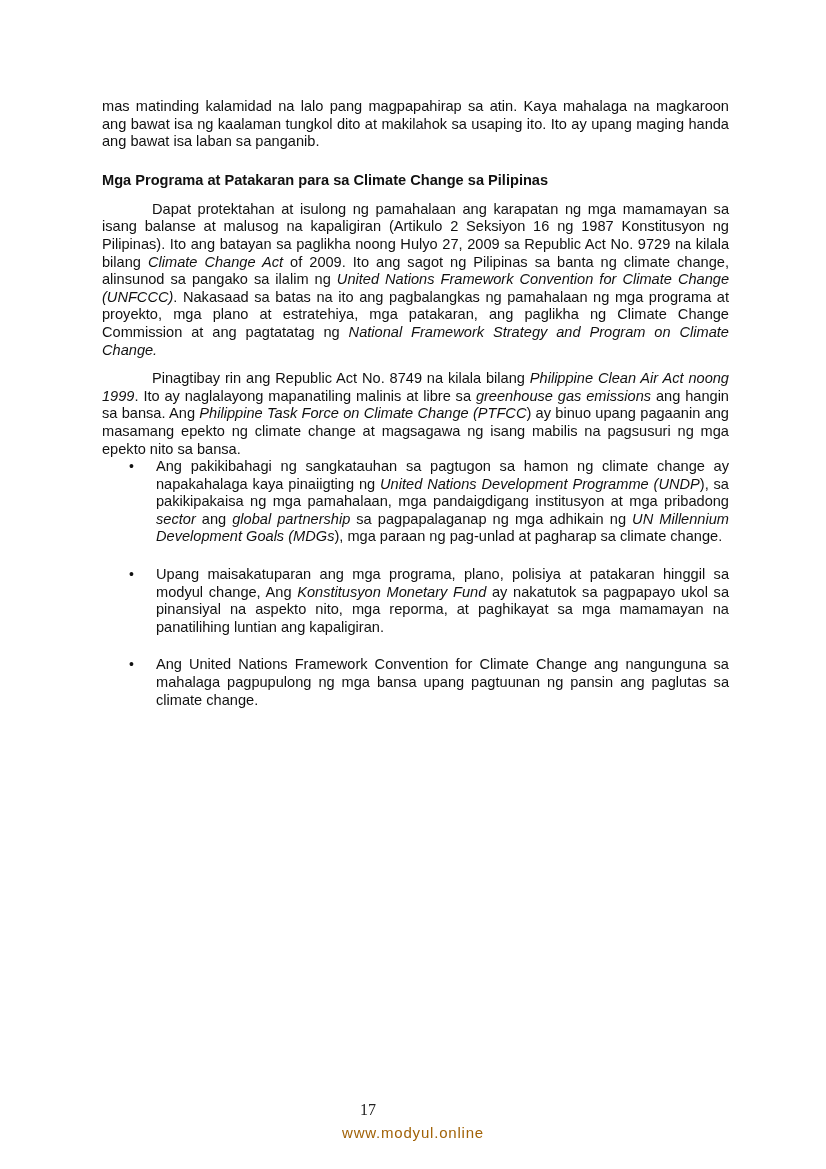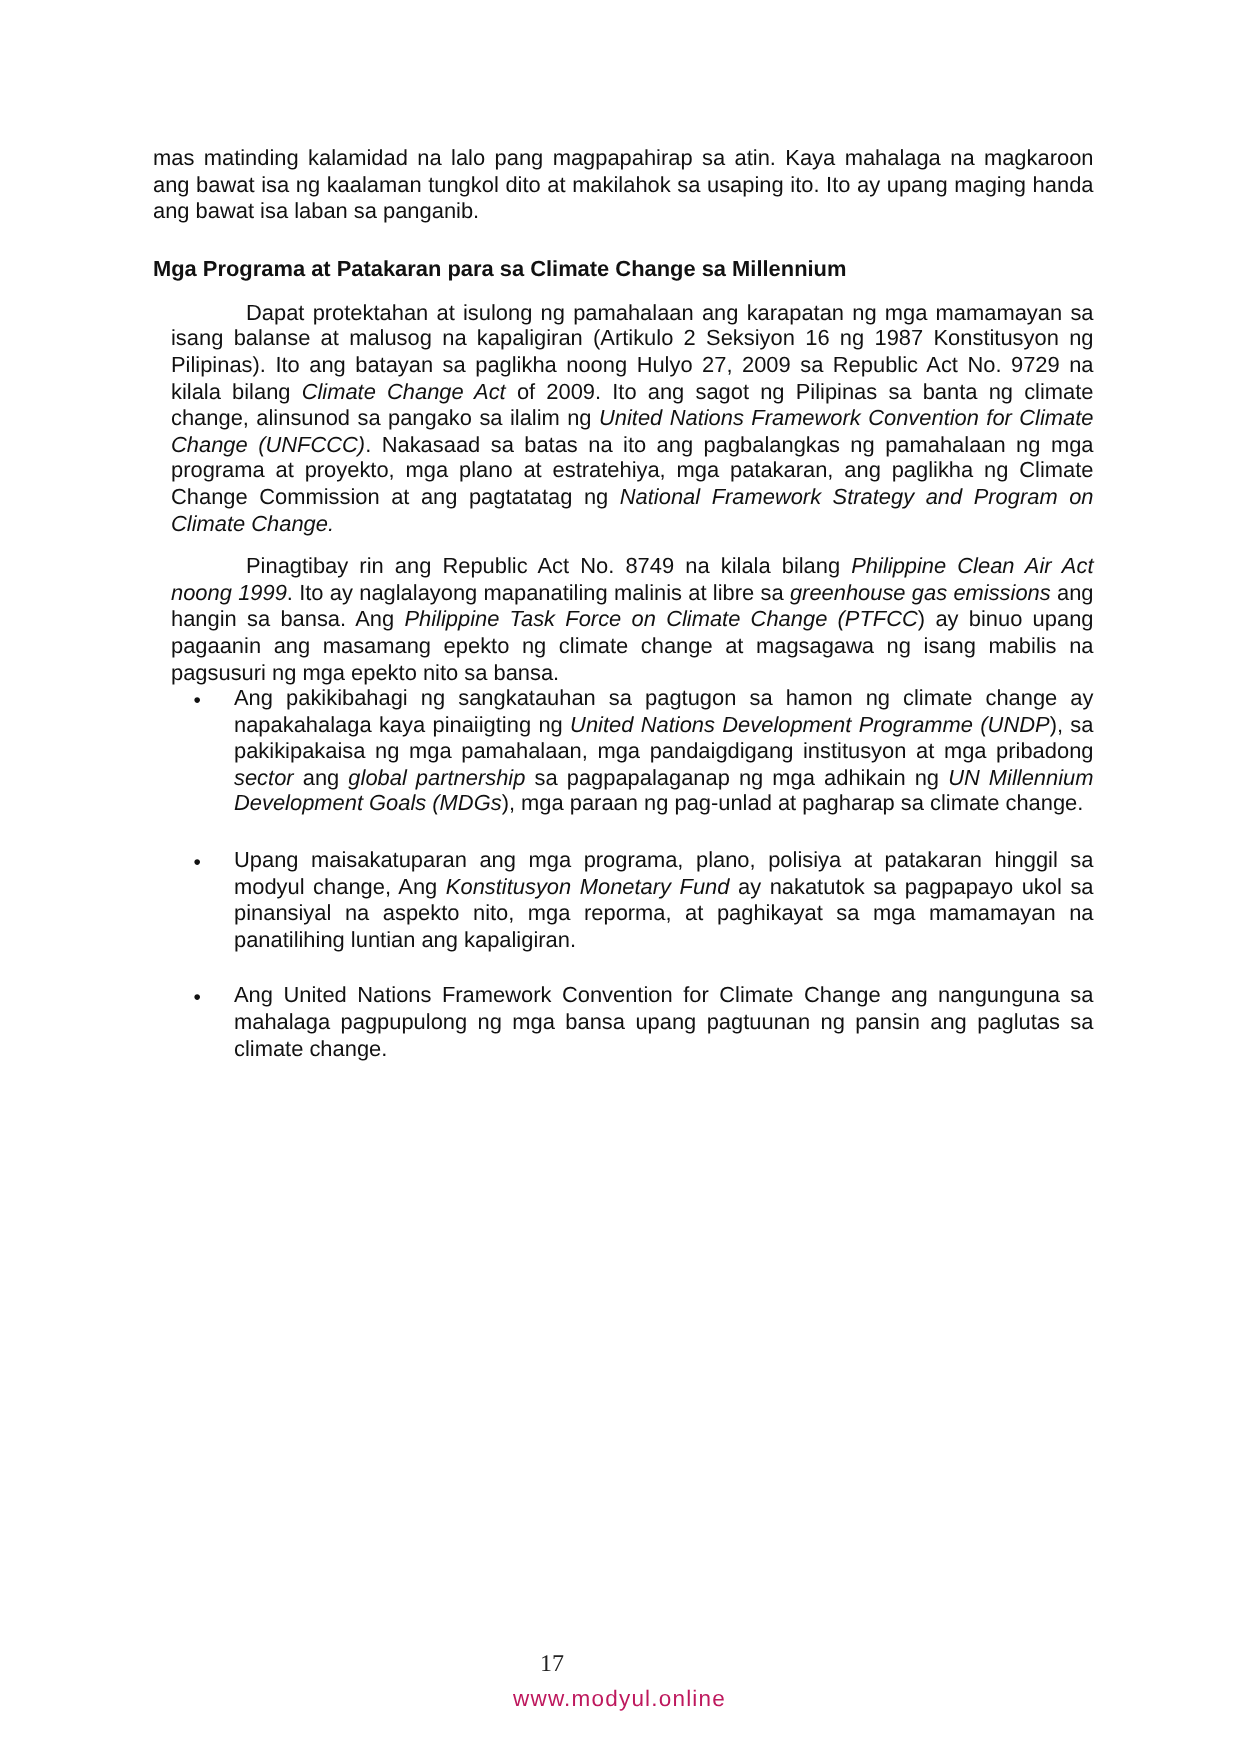--- a/index.html
+++ b/index.html
@@ -41,7 +41,7 @@
 <div class="page">
   <p class="para">mas matinding kalamidad na lalo pang magpapahirap sa atin. Kaya mahalaga na magkaroon ang bawat isa ng kaalaman tungkol dito at makilahok sa usaping ito. Ito ay upang maging handa ang bawat isa laban sa panganib.</p>
 
-  <h2 class="heading">Mga Programa at Patakaran para sa Climate Change sa Millennium</h2>
+  <h2 class="heading">Mga Programa at Patakaran para sa Climate Change sa Pilipinas</h2>
   <p class="para indent1"><span>Dapat protektahan at isulong ng pamahalaan ang karapatan ng mga mamamayan sa isang balanse at malusog na kapaligiran (Artikulo 2 Seksiyon 16 ng 1987 Konstitusyon ng Pilipinas). Ito ang batayan sa paglikha noong Hulyo 27, 2009 sa Republic Act No. 9729 na kilala bilang </span><em>Climate Change Act</em><span> of 2009. Ito ang sagot ng Pilipinas sa banta ng climate change, alinsunod sa pangako sa ilalim ng </span><em>United Nations Framework Convention for Climate Change (UNFCCC)</em><span>. Nakasaad sa batas na ito ang pagbalangkas ng pamahalaan ng mga programa at proyekto, mga plano at estratehiya, mga patakaran, ang paglikha ng Climate Change Commission at ang pagtatatag ng </span><em>National Framework Strategy and Program on Climate Change.</em></p>
   <p class="para indent1 gap"><span>Pinagtibay rin ang Republic Act No. 8749 na kilala bilang </span><em>Philippine Clean Air Act noong 1999</em><span>. Ito ay naglalayong mapanatiling malinis at libre sa </span><em>greenhouse gas emissions</em><span> ang hangin sa bansa. Ang </span><em>Philippine Task Force on Climate Change (PTFCC</em><span>) ay binuo upang pagaanin ang masamang epekto ng climate change at magsagawa ng isang mabilis na pagsusuri ng mga epekto nito sa bansa.</span></p>
 

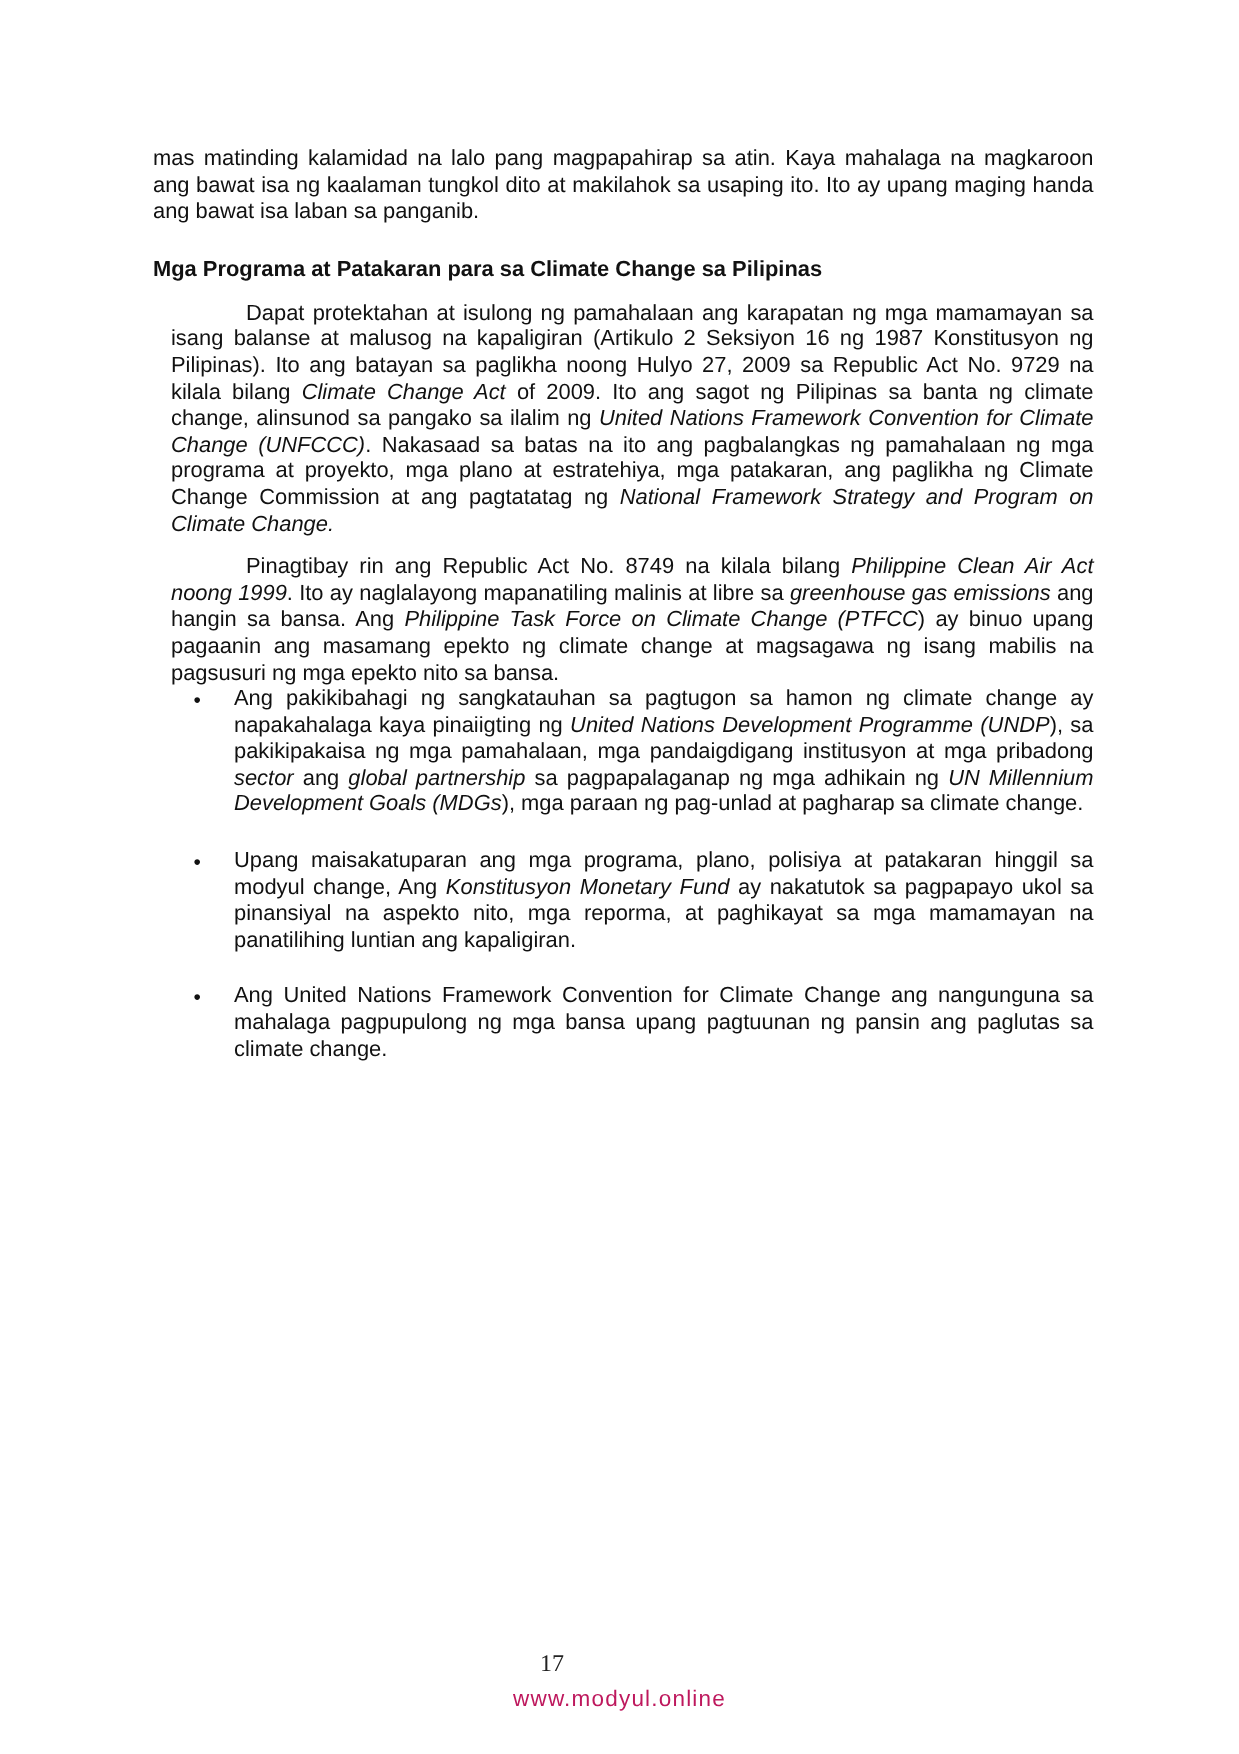--- a/index.html
+++ b/index.html
@@ -12,7 +12,7 @@
     .para {
       font-size: 14.6px; line-height: 17.6px; text-align: justify;
     }
-    .indent1 { text-indent: 50px; margin-left: 12px; }
+    .indent1 { text-indent: 50px; }
     .indent2 { text-indent: 46px; }
     .heading {
       font-size: 14.6px; line-height: 18px; font-weight: bold; margin-top: 20px; margin-bottom: 12px;

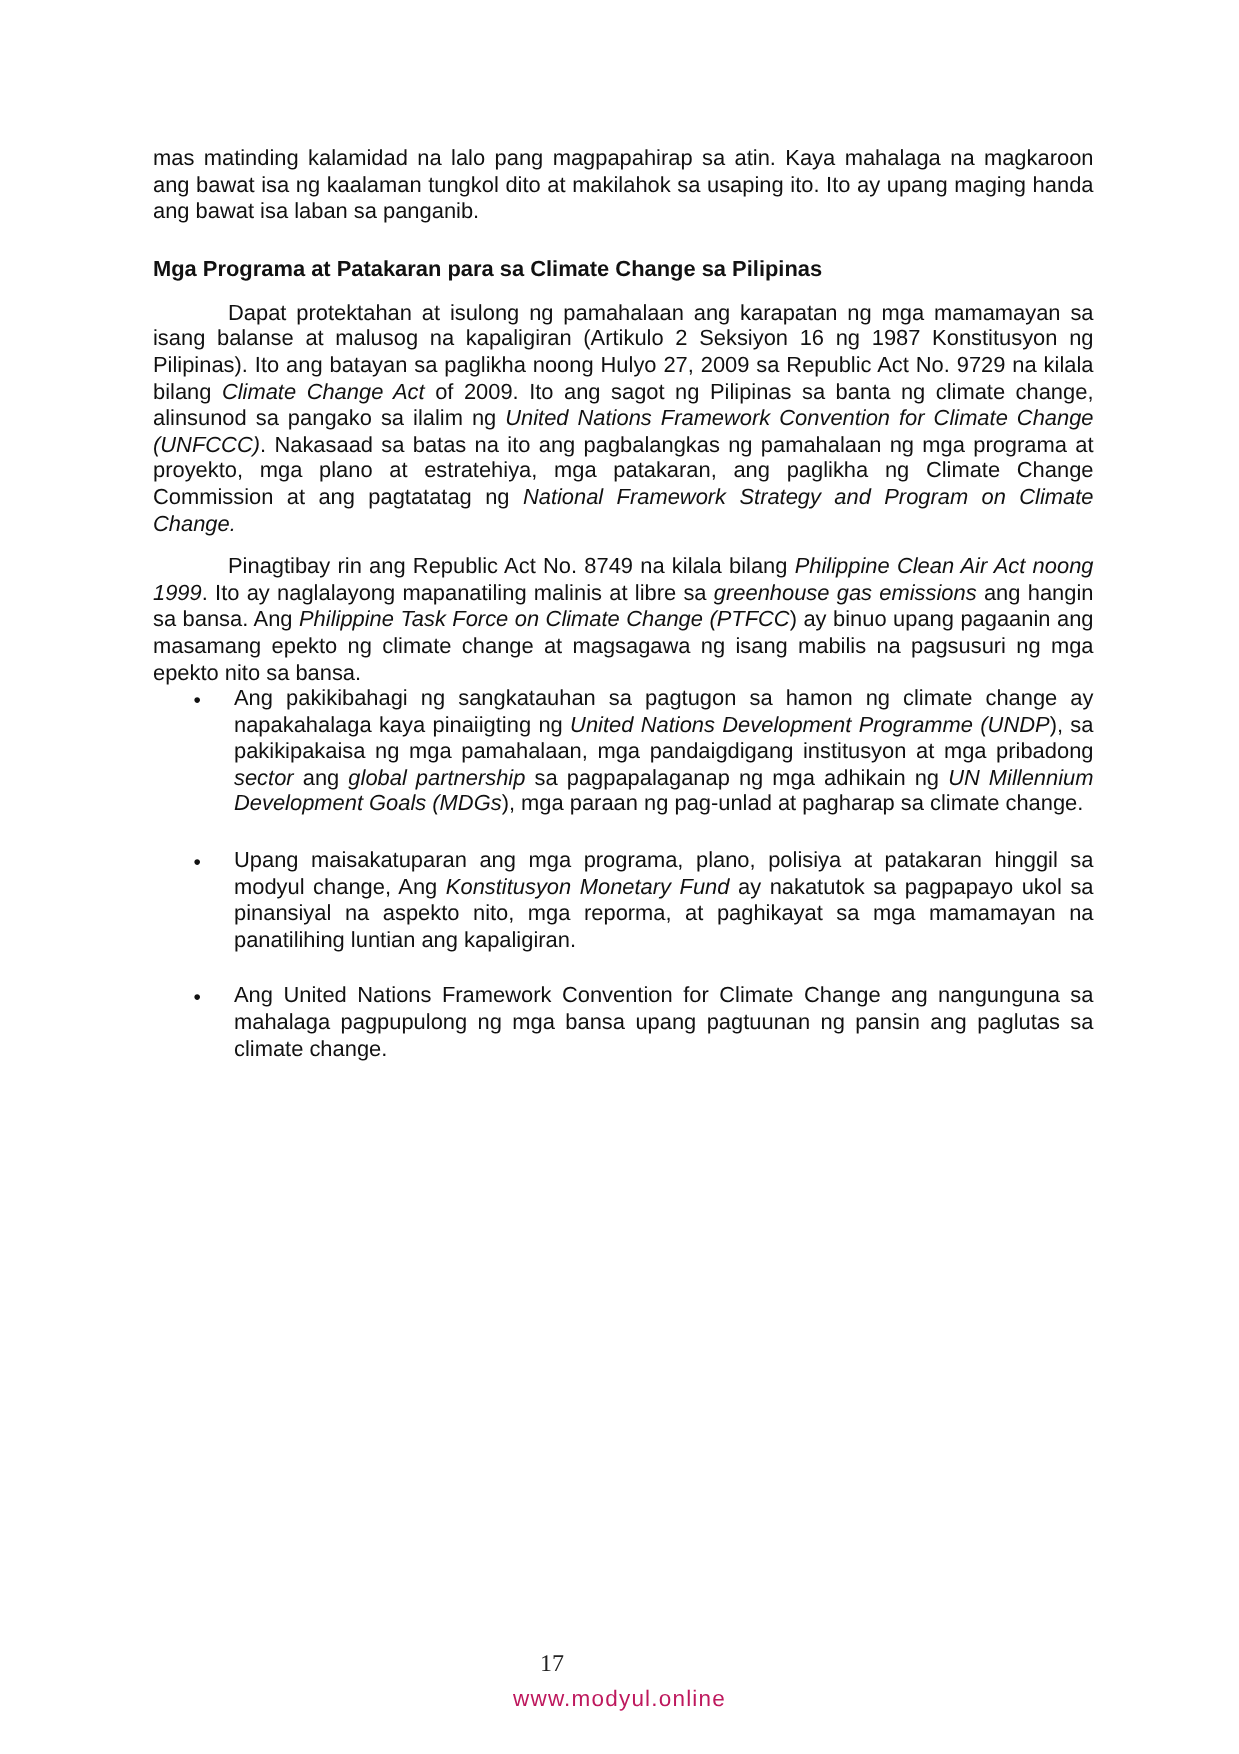--- a/index.html
+++ b/index.html
@@ -31,7 +31,7 @@
     }
     .footer-url {
       position: absolute; left: 0; width: 826px; top: 1124px; text-align: center;
-      font-family: "Liberation Sans", sans-serif; font-size: 15px; color: #be185d; letter-spacing: 0.8px;
+      font-family: "Liberation Sans", sans-serif; font-size: 15px; color: #a16207; letter-spacing: 0.8px;
     }
     em { font-style: italic; }
   </style>

